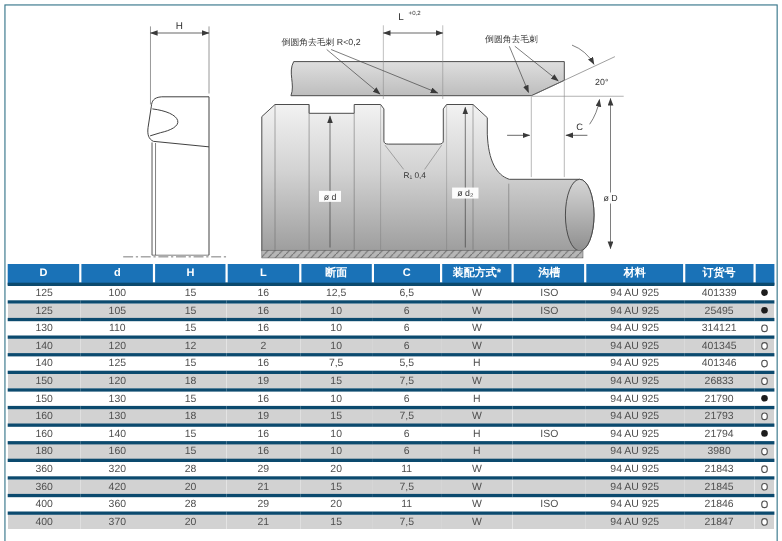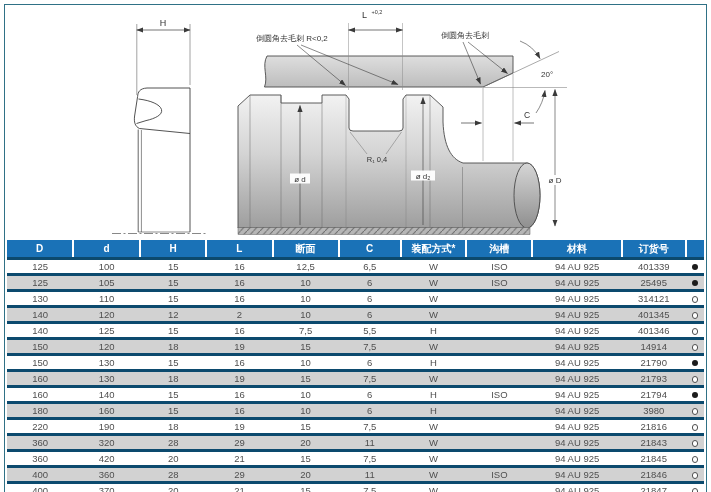--- a/index.html
+++ b/index.html
@@ -277,7 +277,7 @@
         <td>W</td>
         <td></td>
         <td>94 AU 925</td>
-        <td>14914</td>
+        <td>26833</td>
         <td><span class="dot open"></span></td>
       </tr>
       <tr>

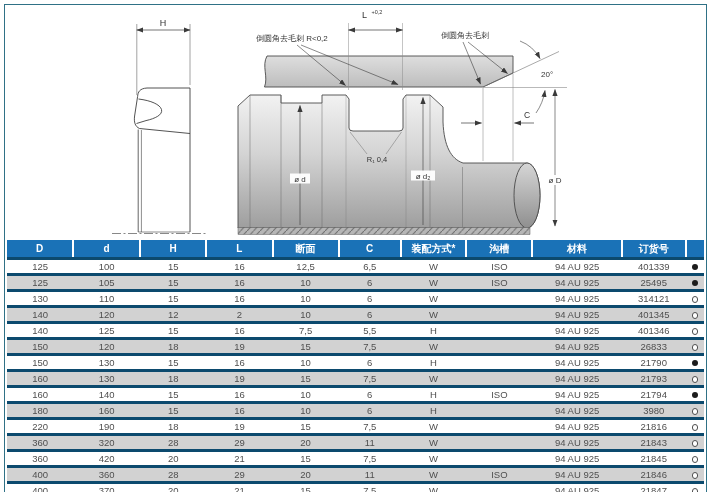--- a/index.html
+++ b/index.html
@@ -333,19 +333,6 @@
         <td><span class="dot open"></span></td>
       </tr>
       <tr>
-        <td>220</td>
-        <td>190</td>
-        <td>18</td>
-        <td>19</td>
-        <td>15</td>
-        <td>7,5</td>
-        <td>W</td>
-        <td></td>
-        <td>94 AU 925</td>
-        <td>21816</td>
-        <td><span class="dot open"></span></td>
-      </tr>
-      <tr>
         <td>360</td>
         <td>320</td>
         <td>28</td>

